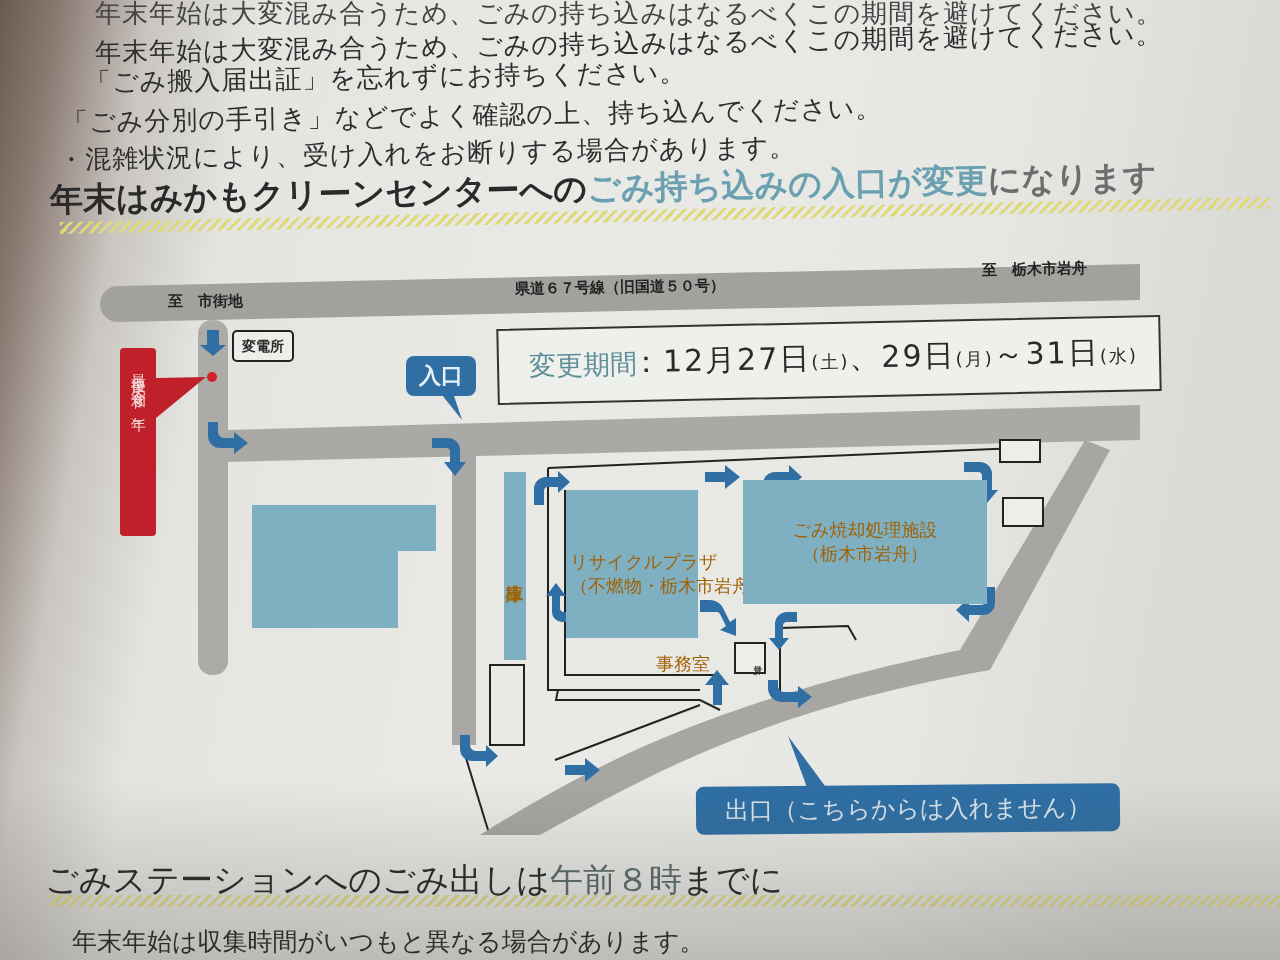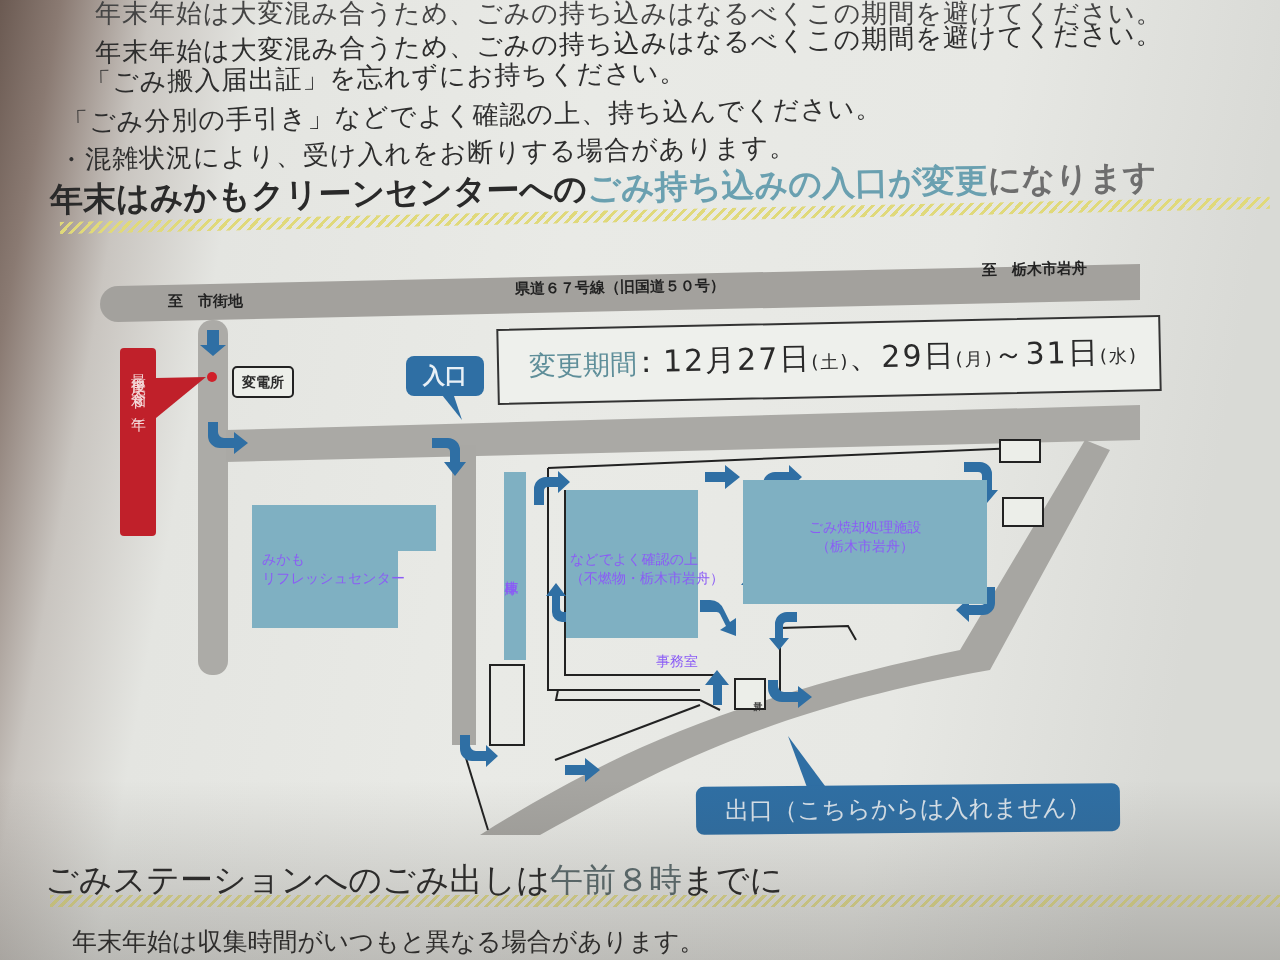--- a/index.html
+++ b/index.html
@@ -15,7 +15,7 @@
   .hatch{position:absolute;height:12px;background:repeating-linear-gradient(135deg,#e0d97a 0 3px,transparent 3px 7px);}
   .map{position:absolute;left:0;top:0;width:1280px;height:960px;}
   .road-label{position:absolute;font-size:15px;font-weight:bold;color:#222;white-space:nowrap;}
-  .box{position:absolute;border:2px solid #222;background:#eceee9;margin-top:36px;}
+  .box{position:absolute;border:2px solid #222;background:#eceee9;}
   .bld{position:absolute;background:#7fb0c2;}
   .bld-label{position:absolute;font-size:14px;color:#8b5cf6;text-align:center;white-space:nowrap;line-height:1.35;}
   .callout{position:absolute;background:#2f6fa4;color:#e8f0f6;border-radius:8px;}

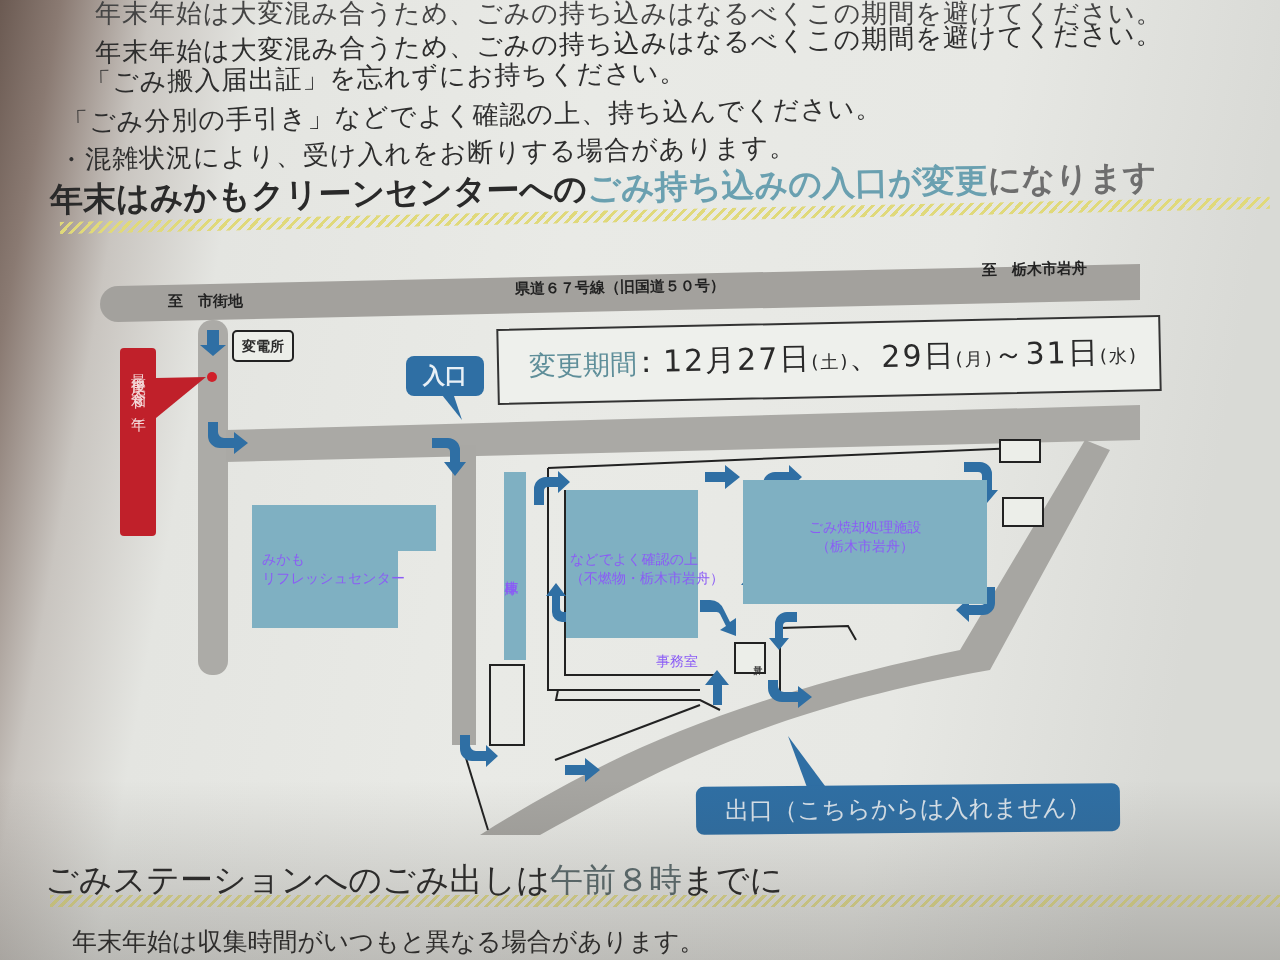--- a/index.html
+++ b/index.html
@@ -107,7 +107,7 @@
       <span>最後尾（令和６年）</span>
     </div>
 
-  <div class="callout" style="left:406px;top:356px;width:78px;height:40px;font-size:22px;line-height:40px;text-align:center;font-weight:bold">入口</div>
+  <div class="callout" style="left:406px;top:356px;width:70px;height:40px;font-size:22px;line-height:40px;text-align:center;font-weight:bold">入口</div>
 
   <div class="period">
     <span class="lbl">変更期間</span>

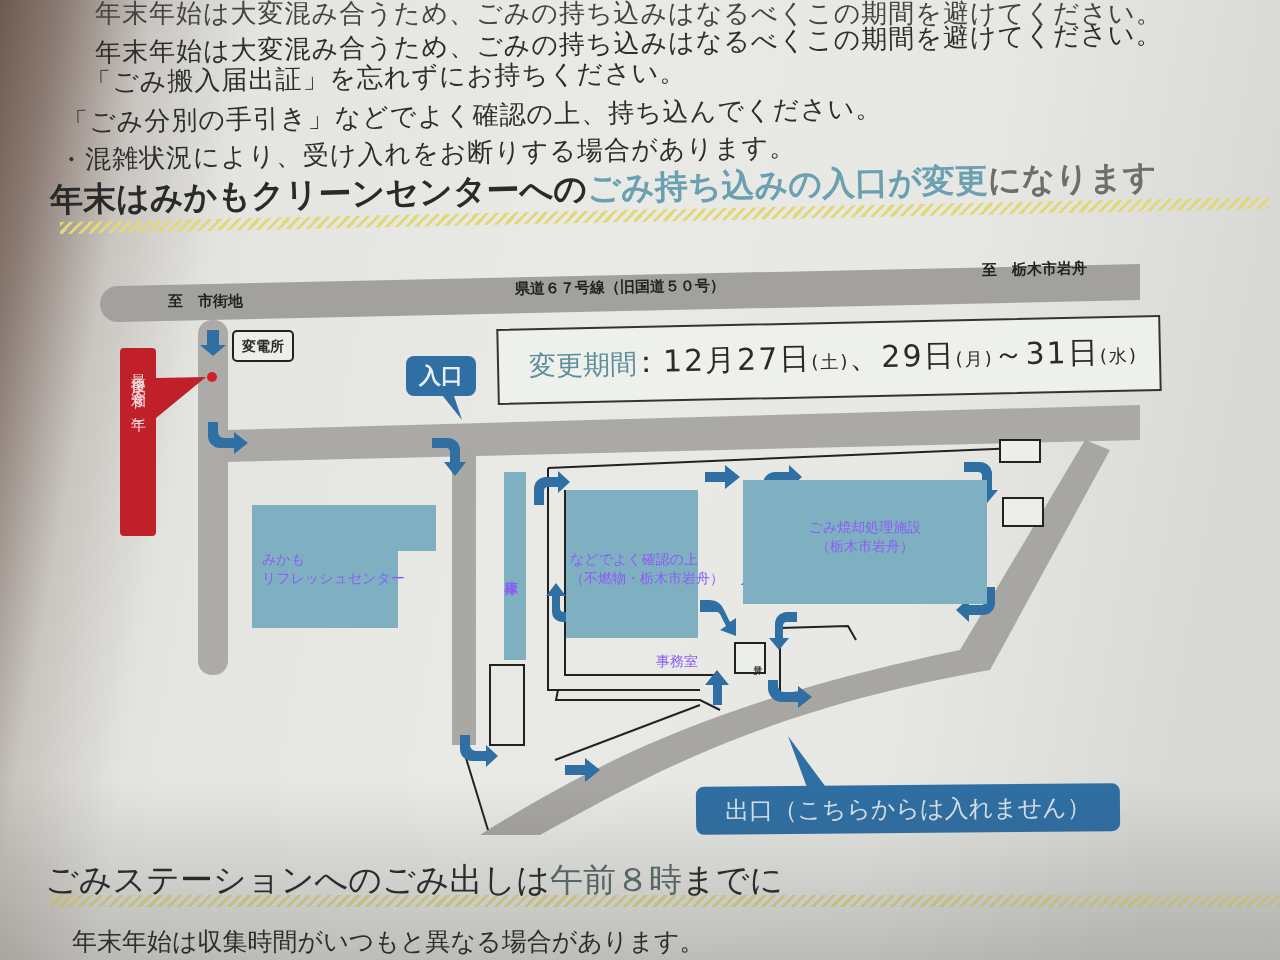--- a/index.html
+++ b/index.html
@@ -17,7 +17,7 @@
   .road-label{position:absolute;font-size:15px;font-weight:bold;color:#222;white-space:nowrap;}
   .box{position:absolute;border:2px solid #222;background:#eceee9;}
   .bld{position:absolute;background:#7fb0c2;}
-  .bld-label{position:absolute;font-size:14px;color:#8b5cf6;text-align:center;white-space:nowrap;line-height:1.35;}
+  .bld-label{position:absolute;font-size:18px;color:#a16207;text-align:center;white-space:nowrap;line-height:1.35;}
   .callout{position:absolute;background:#2f6fa4;color:#e8f0f6;border-radius:8px;}
   .redtag{position:absolute;left:120px;top:348px;width:36px;height:188px;background:#c0202a;border-radius:4px;color:#f4dada;font-size:15px;text-align:center;}
   .redtag span{display:block;writing-mode:vertical-rl;margin:14px auto 0;letter-spacing:4px;line-height:1;}

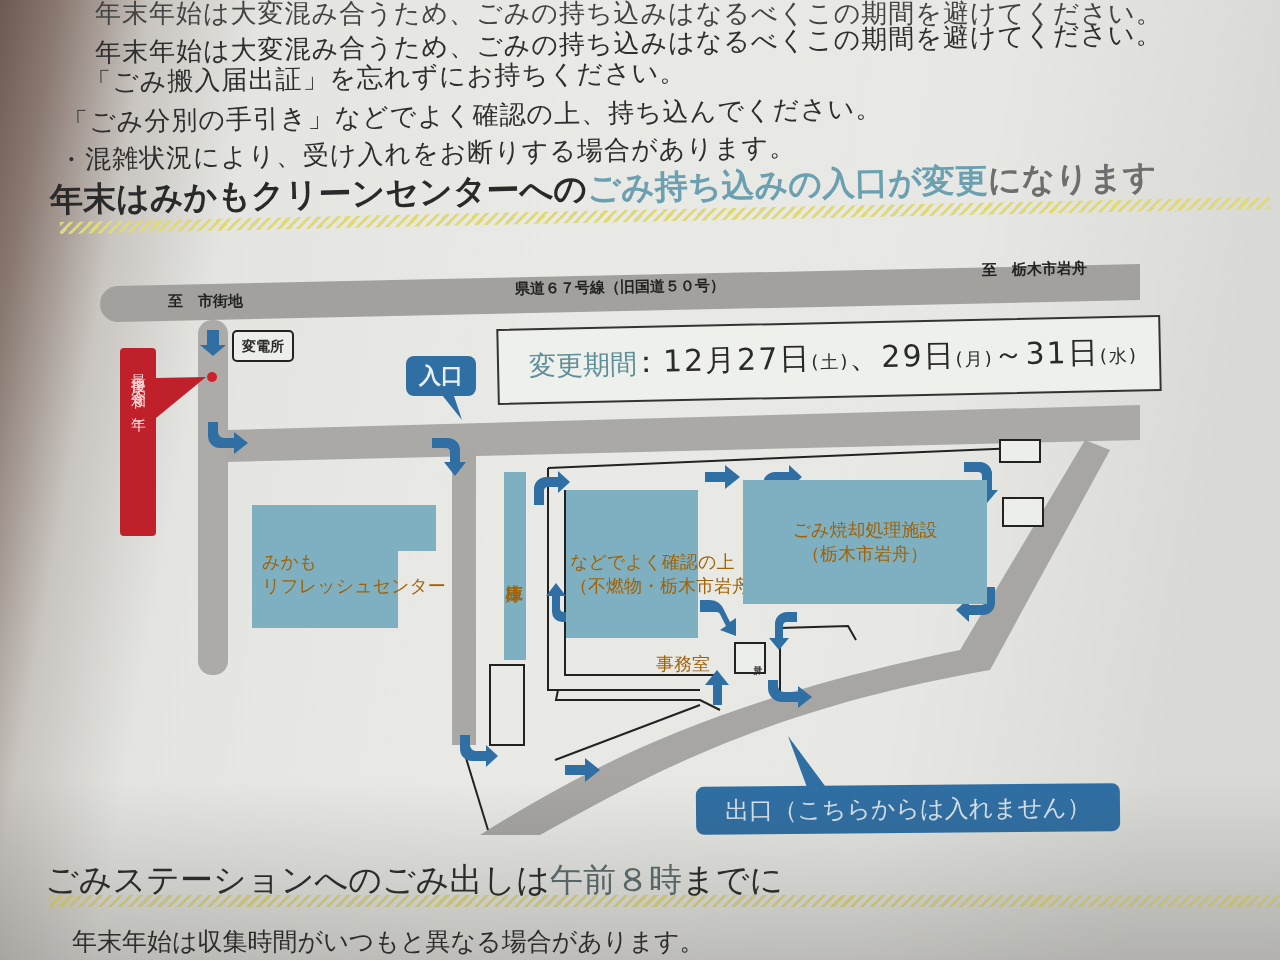--- a/index.html
+++ b/index.html
@@ -116,7 +116,6 @@
 
   <div class="bld" style="left:252px;top:505px;width:184px;height:46px"></div>
   <div class="bld" style="left:252px;top:550px;width:146px;height:78px"></div>
-  <div class="bld-label" style="left:262px;top:550px;text-align:left"><span>みかも</span><br><span>リフレッシュセンター</span></div>
 
   <div class="bld" style="left:504px;top:472px;width:22px;height:188px"></div>
   <div class="bld-label" style="left:502px;top:570px;writing-mode:vertical-rl">車庫棟</div>

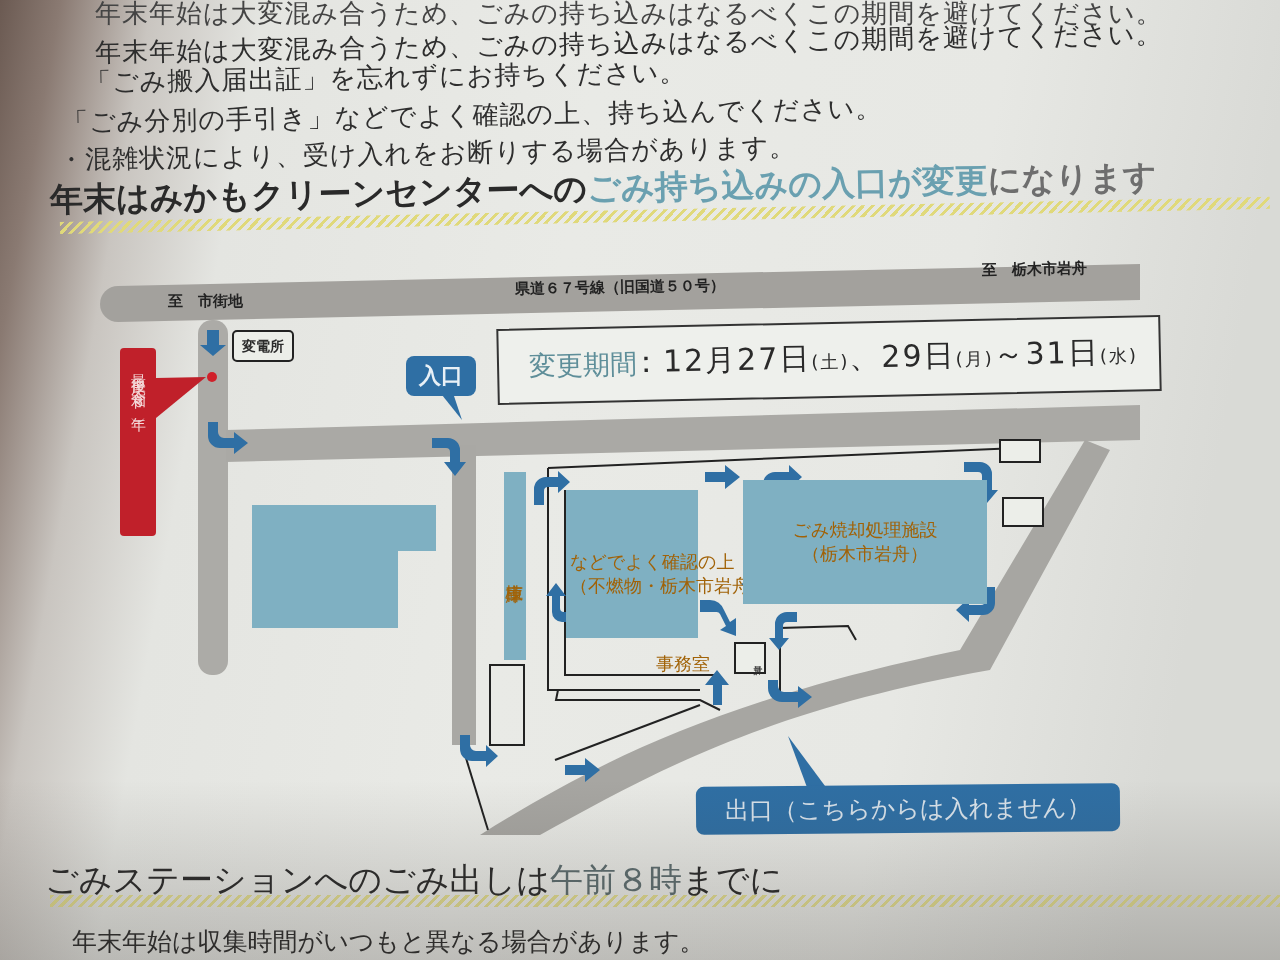--- a/index.html
+++ b/index.html
@@ -121,7 +121,7 @@
   <div class="bld-label" style="left:502px;top:570px;writing-mode:vertical-rl">車庫棟</div>
 
   <div class="bld" style="left:566px;top:490px;width:132px;height:148px"></div>
-  <div class="bld-label" style="left:570px;top:550px;width:128px"><span>などでよく確認の上</span><br><span>（不燃物・栃木市岩舟）</span></div>
+  <div class="bld-label" style="left:570px;top:550px;width:128px"><span>リサイクルプラザ</span><br><span>（不燃物・栃木市岩舟）</span></div>
   <div class="bld-label" style="left:656px;top:652px">事務室</div>
 
   <div class="bld" style="left:743px;top:480px;width:244px;height:124px"></div>

